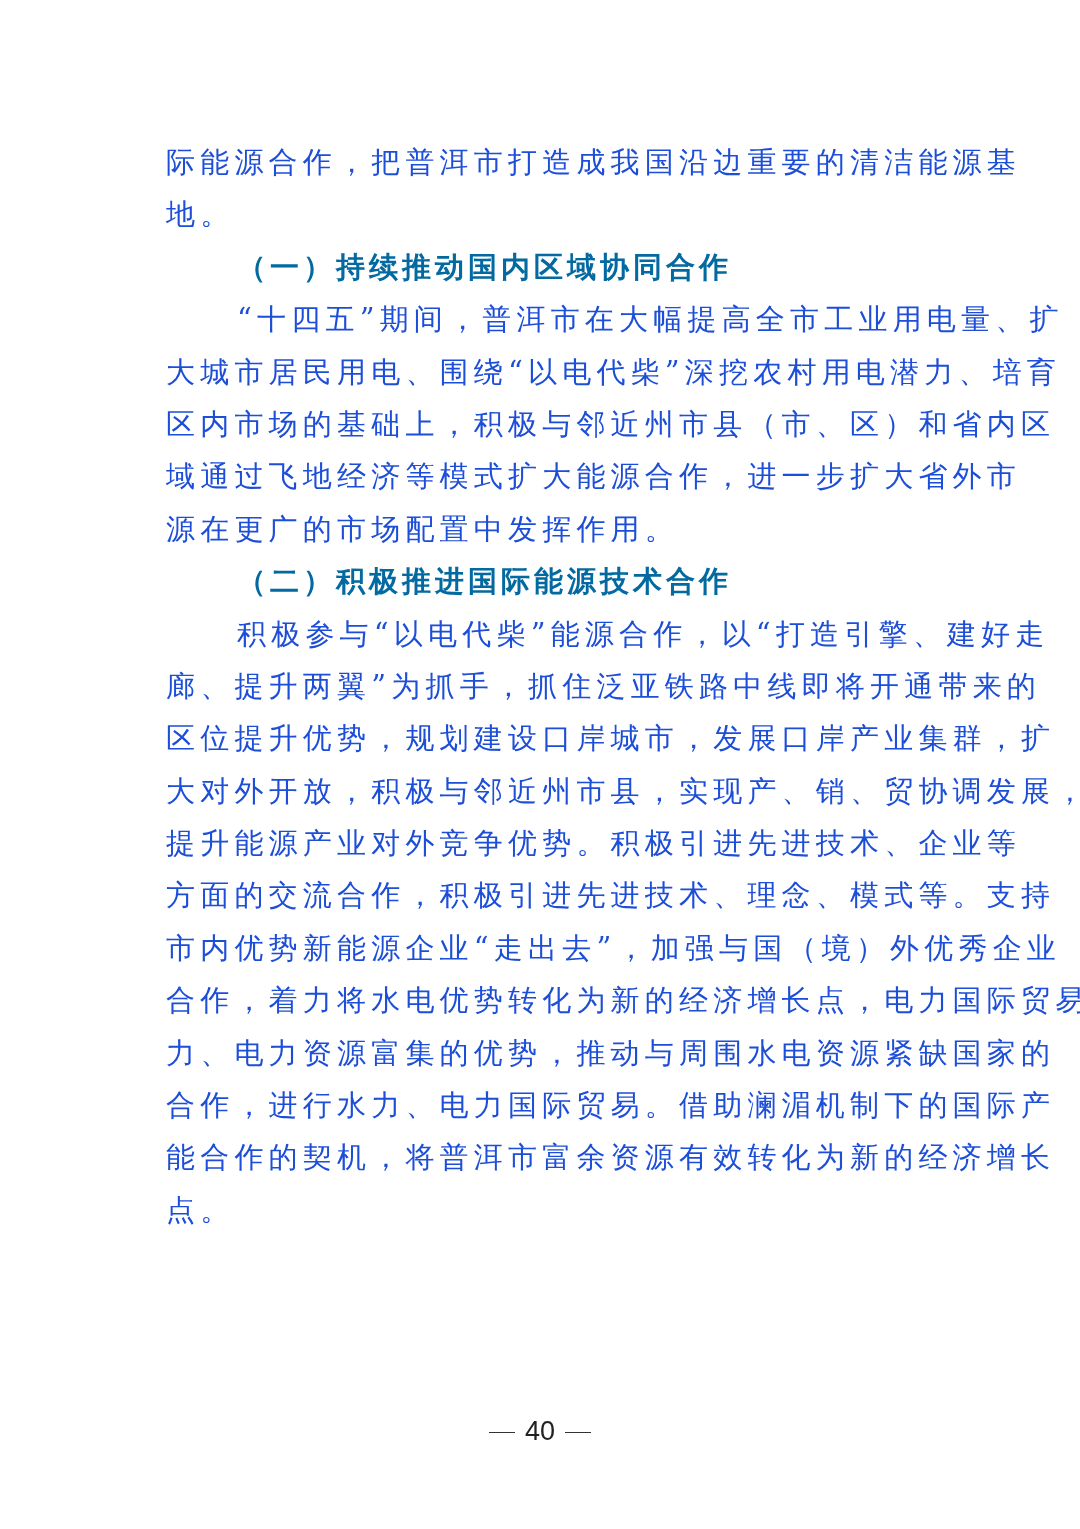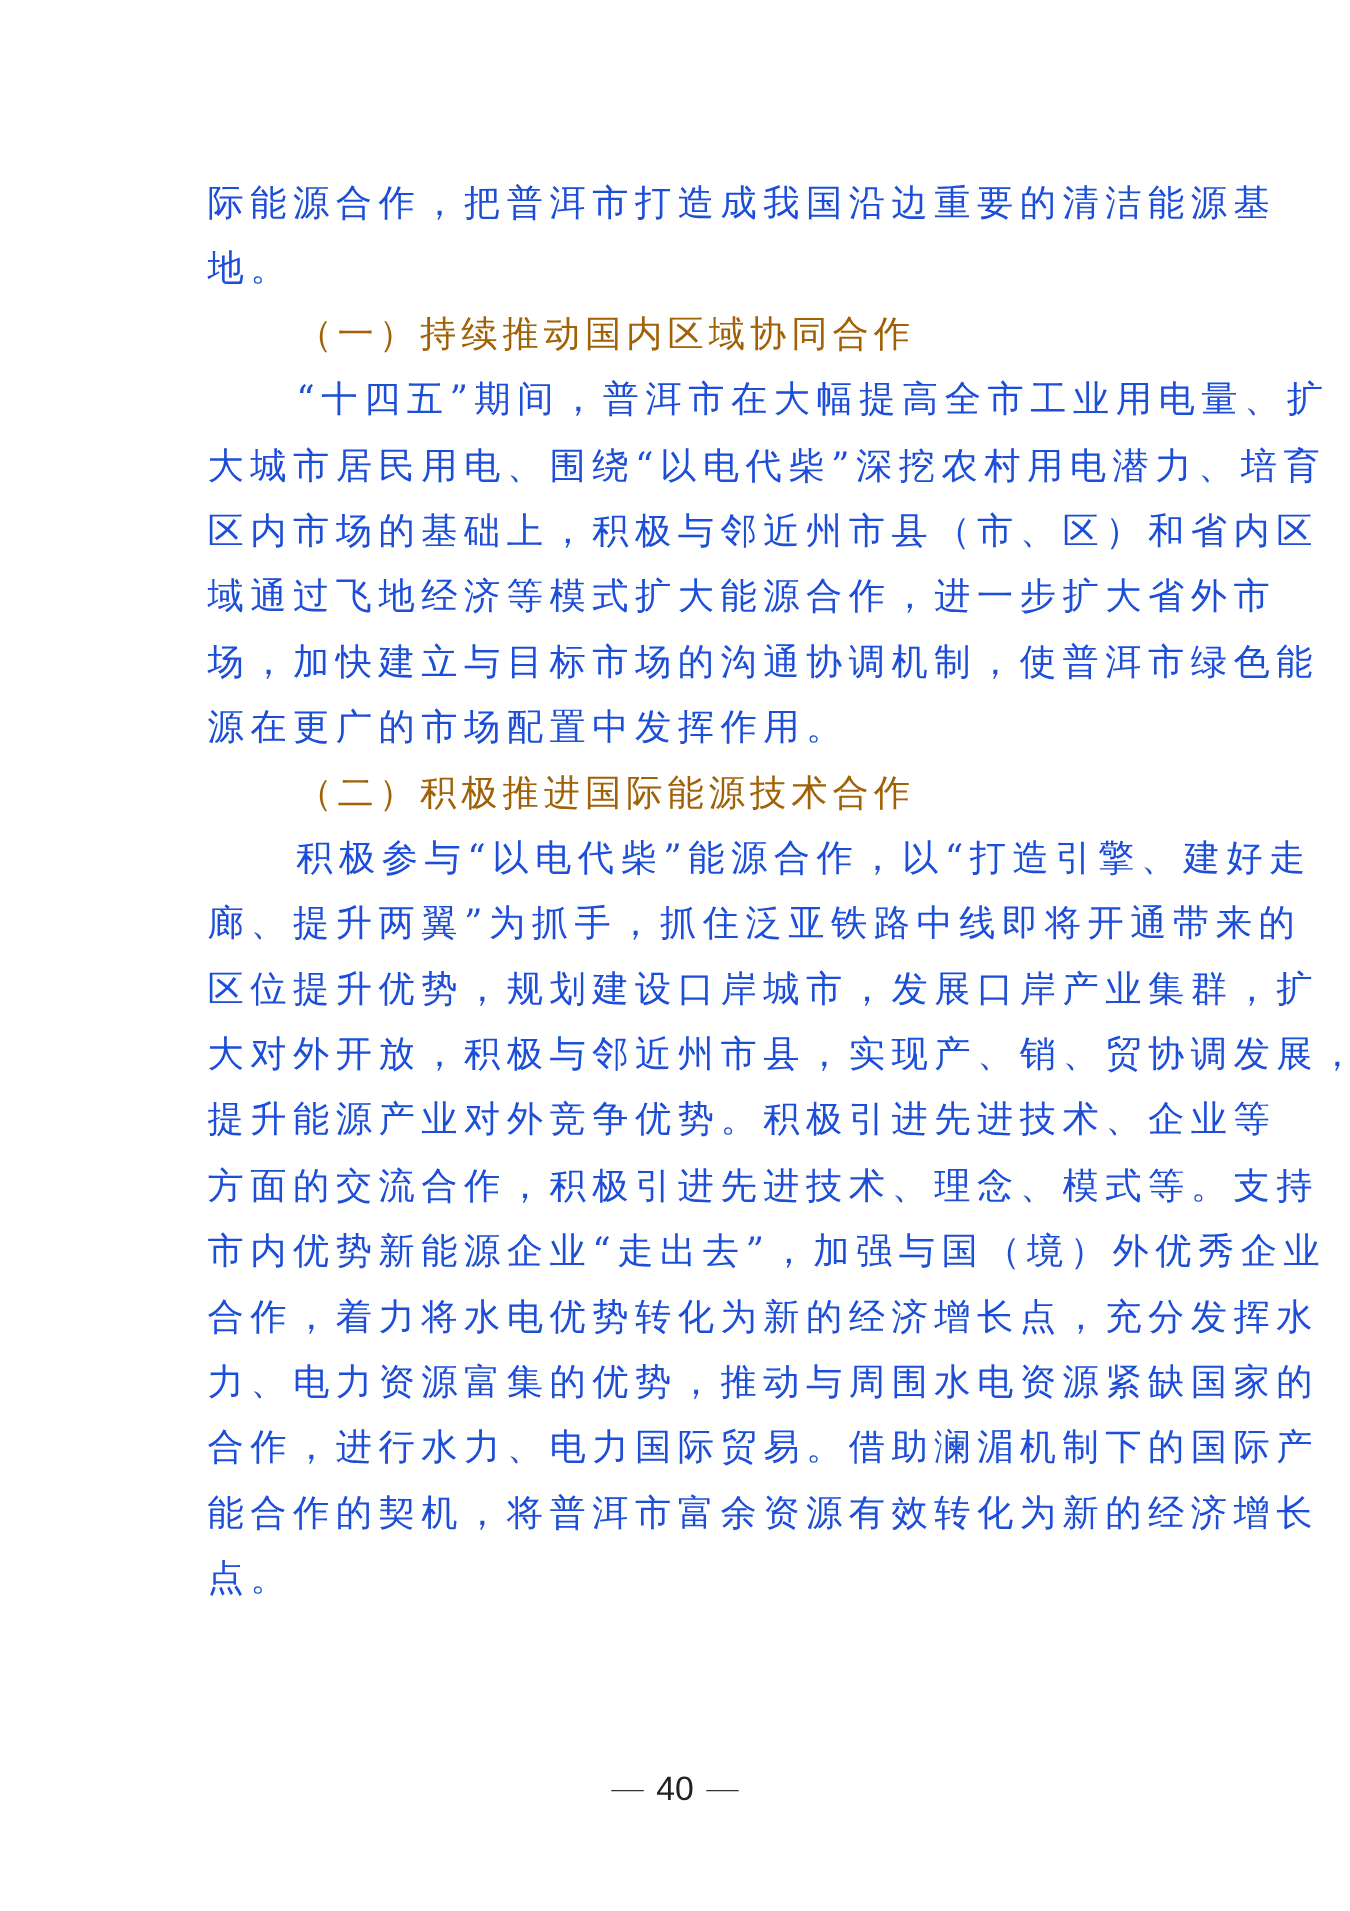--- a/index.html
+++ b/index.html
@@ -41,9 +41,9 @@
     padding-left: 71px;
   }
   .heading {
-    font-weight: normal;
+    font-weight: bold;
     letter-spacing: 4px;
-    color: #a16207;
+    color: #0369a1;
   }
   .page-number {
     position: absolute;

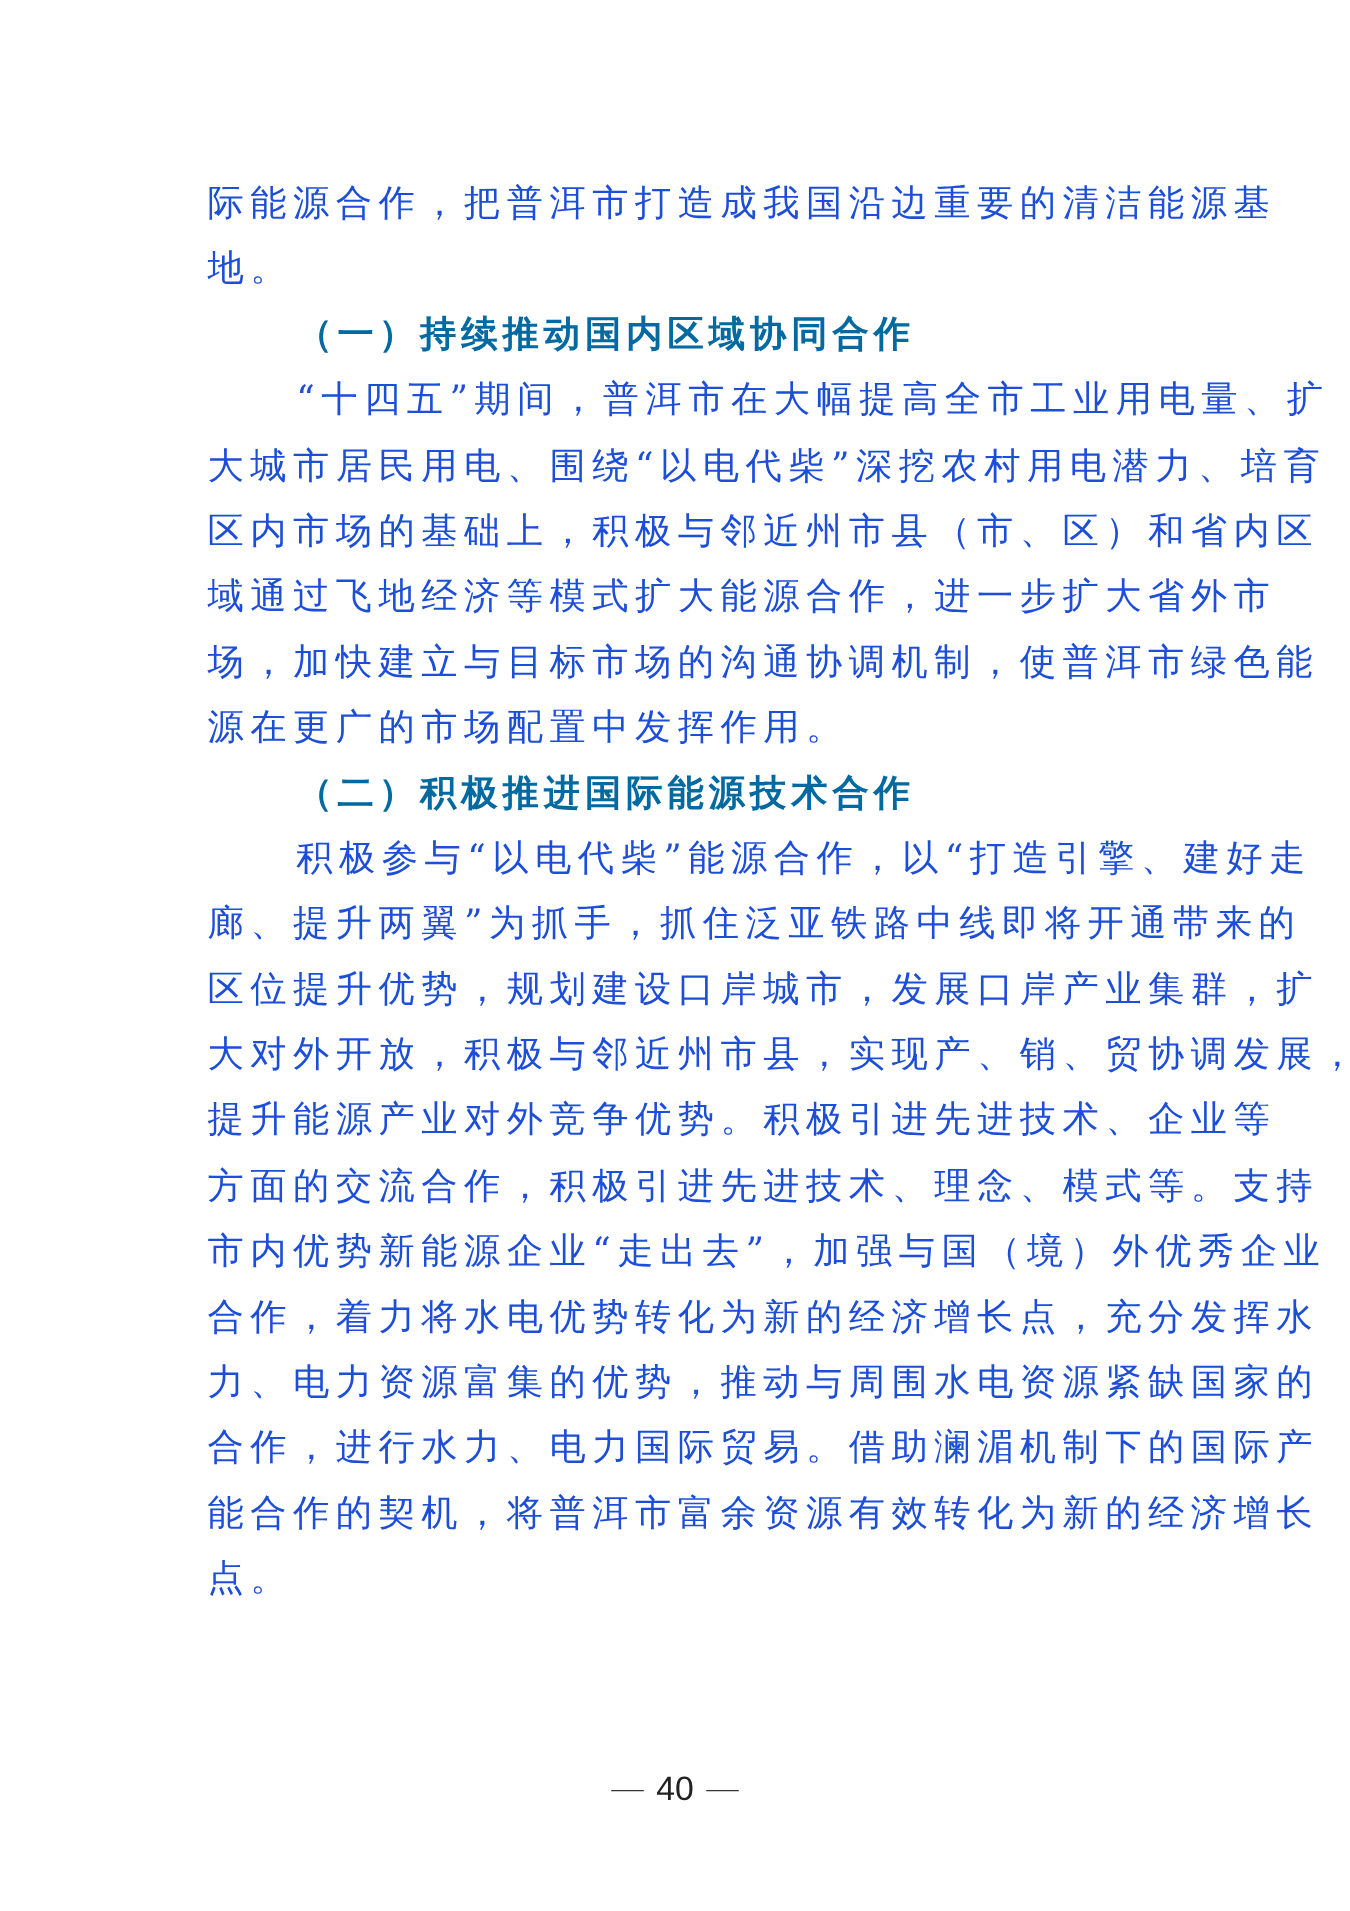--- a/index.html
+++ b/index.html
@@ -76,7 +76,6 @@
     <div class="line">大城市居民用电、围绕“以电代柴”深挖农村用电潜力、培育</div>
     <div class="line">区内市场的基础上，积极与邻近州市县（市、区）和省内区</div>
     <div class="line">域通过飞地经济等模式扩大能源合作，进一步扩大省外市</div>
-    <div class="line">场，加快建立与目标市场的沟通协调机制，使普洱市绿色能</div>
     <div class="line">源在更广的市场配置中发挥作用。</div>
     <div class="line indent heading">（二）积极推进国际能源技术合作</div>
     <div class="line indent">积极参与“以电代柴”能源合作，以“打造引擎、建好走</div>

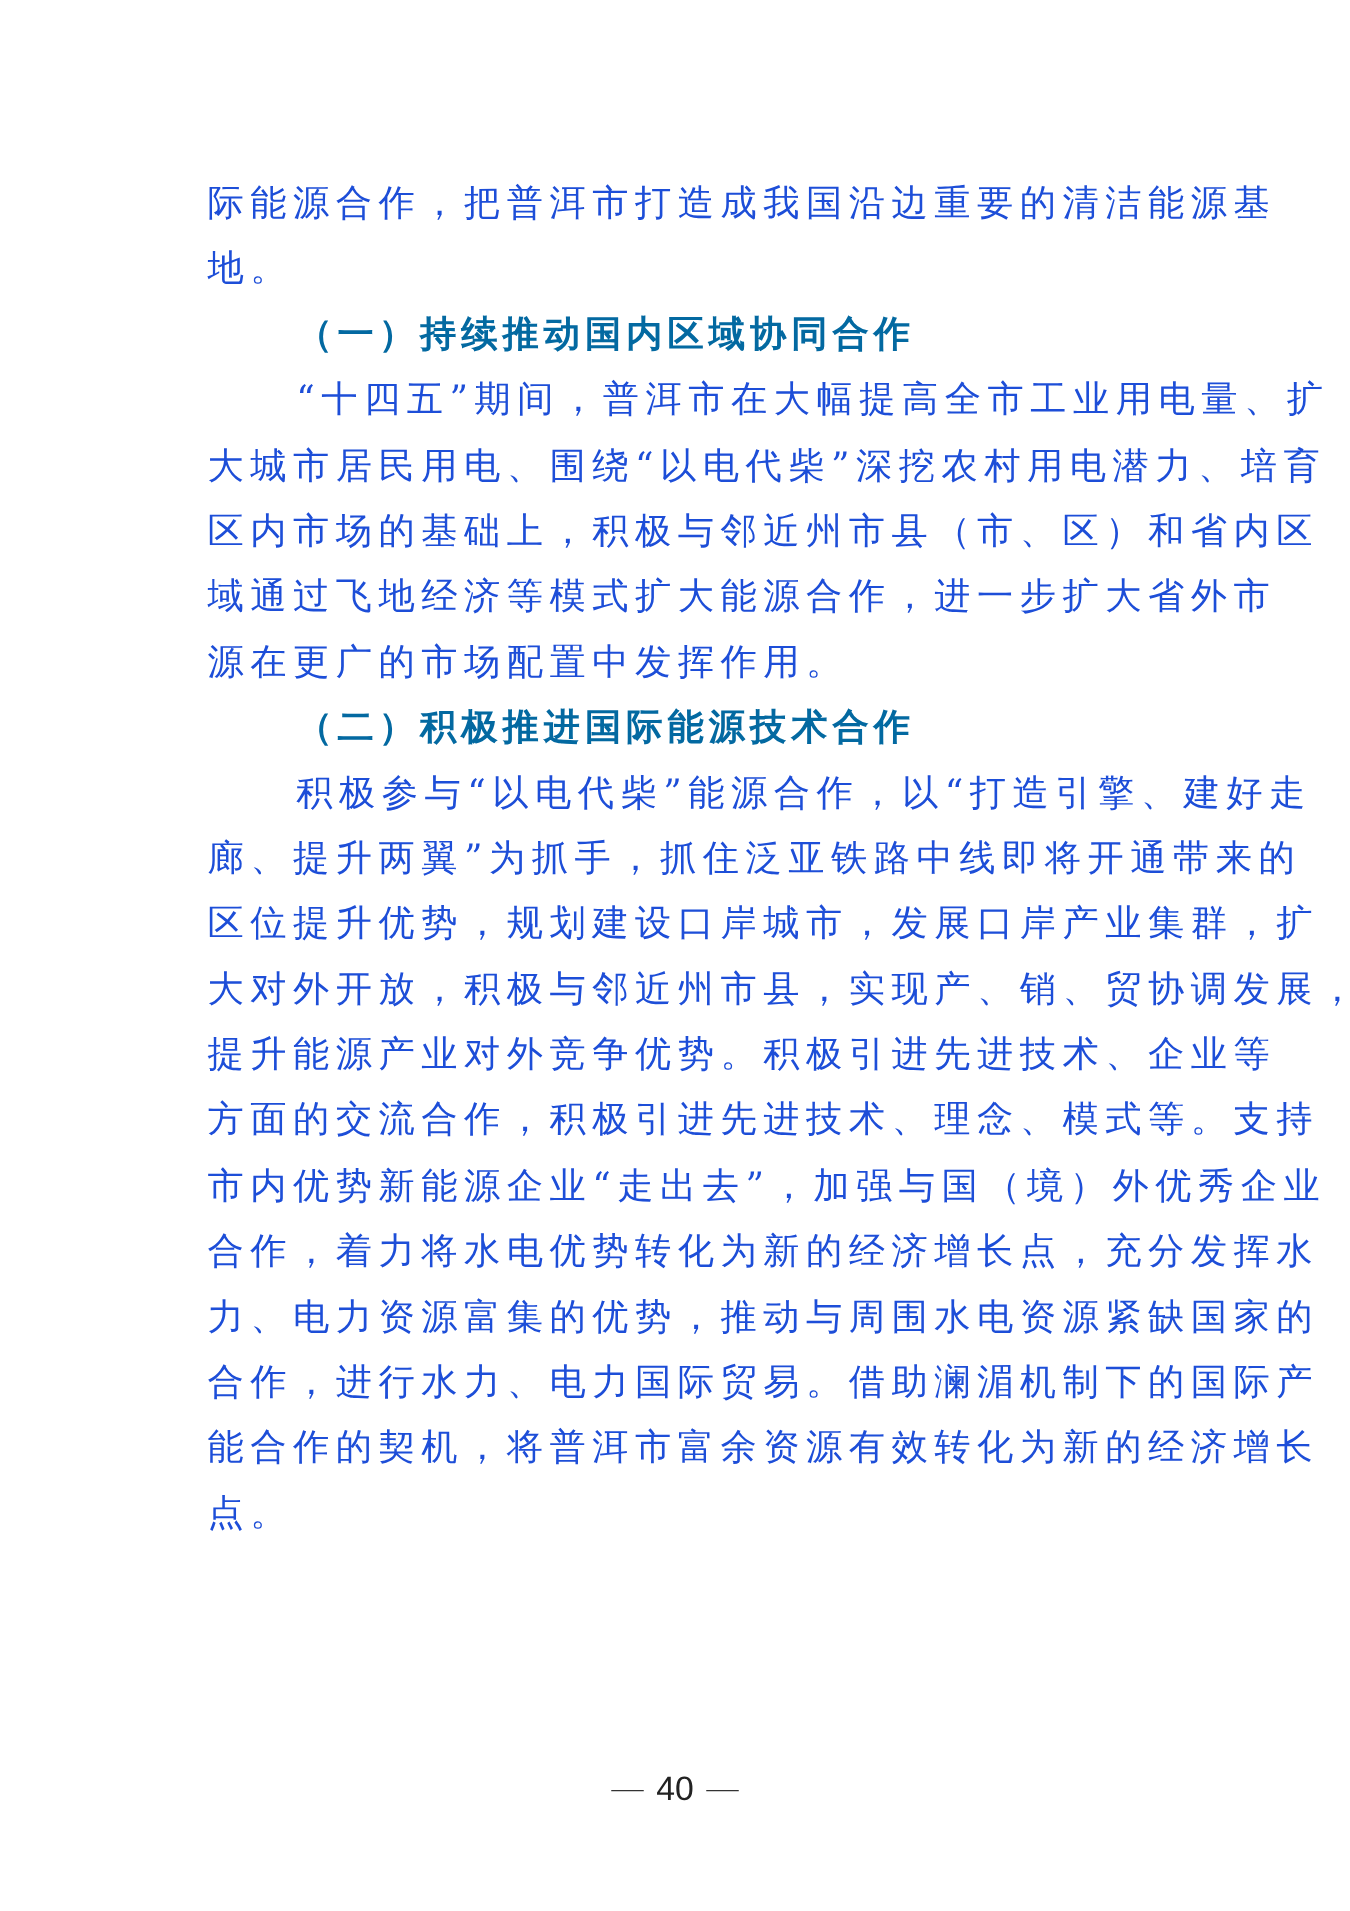--- a/index.html
+++ b/index.html
@@ -85,7 +85,7 @@
     <div class="line">提升能源产业对外竞争优势。积极引进先进技术、企业等</div>
     <div class="line">方面的交流合作，积极引进先进技术、理念、模式等。支持</div>
     <div class="line">市内优势新能源企业“走出去”，加强与国（境）外优秀企业</div>
-    <div class="line">合作，着力将水电优势转化为新的经济增长点，充分发挥水</div>
+    <div class="line">合作，着力将水电优势转化为新的经济增长点，电力国际贸易</div>
     <div class="line">力、电力资源富集的优势，推动与周围水电资源紧缺国家的</div>
     <div class="line">合作，进行水力、电力国际贸易。借助澜湄机制下的国际产</div>
     <div class="line">能合作的契机，将普洱市富余资源有效转化为新的经济增长</div>

